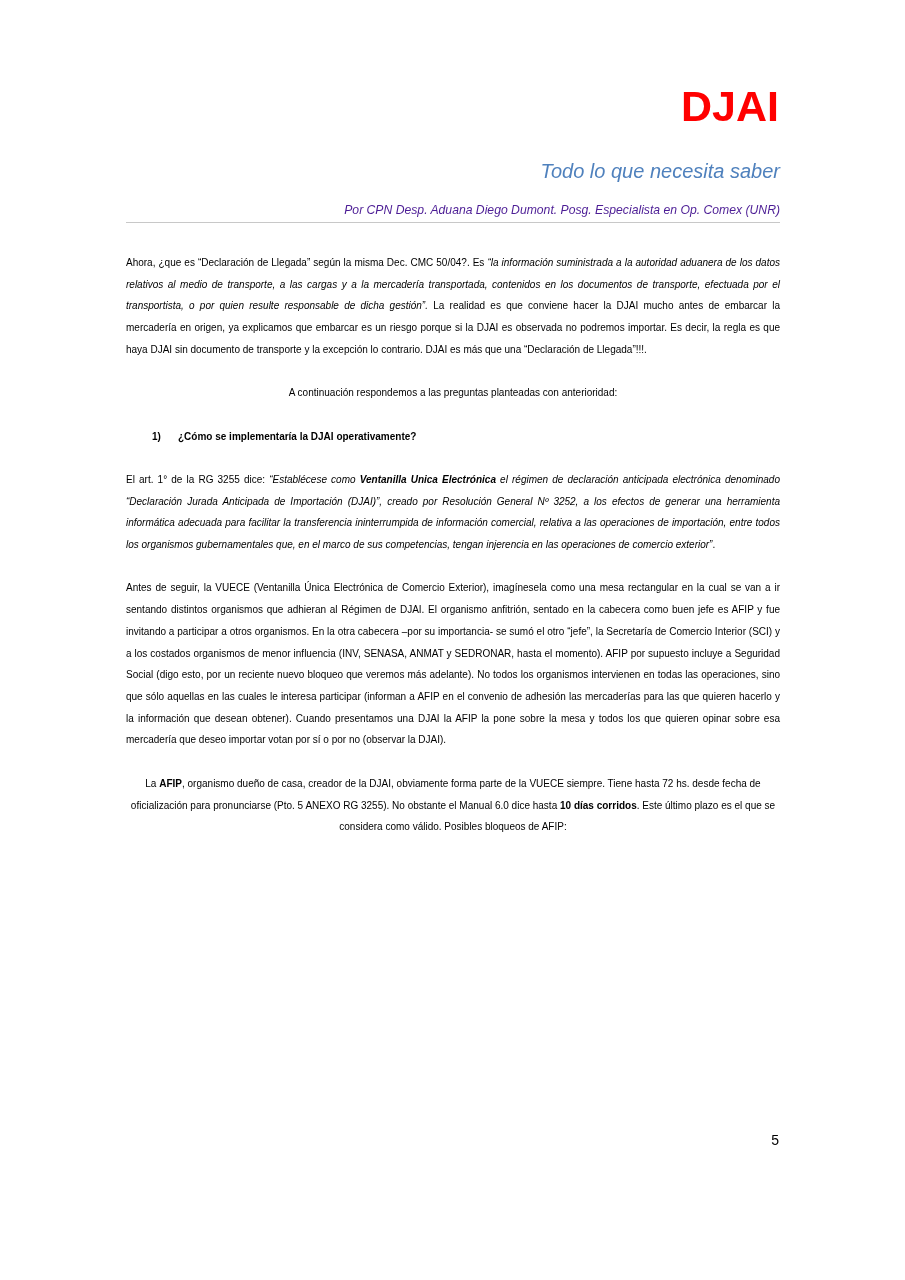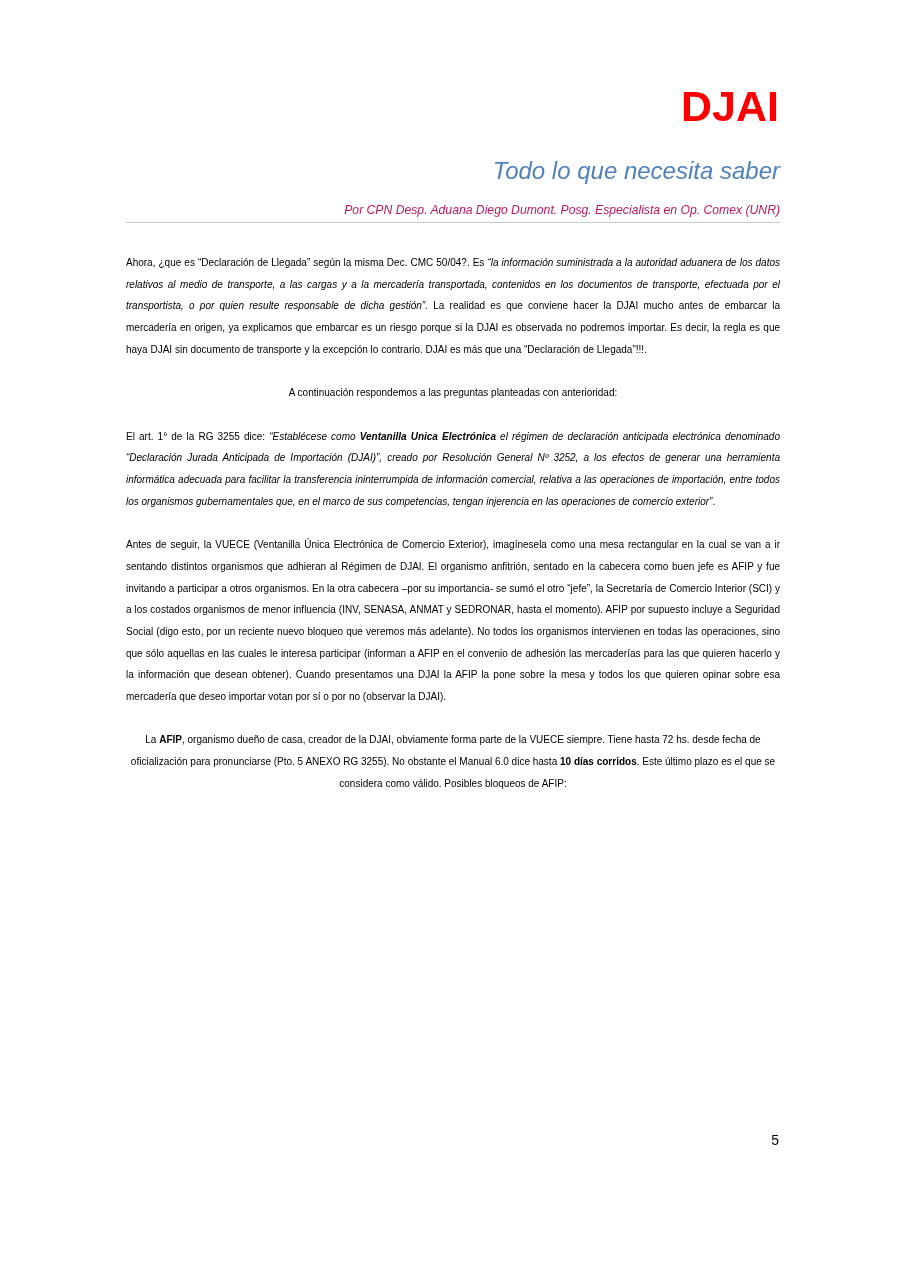--- a/index.html
+++ b/index.html
@@ -6,7 +6,7 @@
   body { width: 905px; height: 1280px; position: relative; overflow: hidden; font-family: "Liberation Sans", sans-serif; color: #000; }
   .page { position: absolute; left: 0; top: 0; width: 905px; height: 952px; background: #fff; }
   .title { position: absolute; right: 126px; top: 80px; font-family: "Liberation Sans", sans-serif; font-weight: bold; font-size: 43px; color: #ff0000; letter-spacing: 0px; line-height: 52px; }
-  .subtitle { position: absolute; right: 125px; top: 156px; font-family: "Liberation Sans", sans-serif; font-style: italic; font-size: 24px; color: #4f81bd; line-height: 30px; }
+  .subtitle { position: absolute; right: 125px; top: 156px; font-family: "Liberation Sans", sans-serif; font-style: italic; font-size: 20px; color: #4f81bd; line-height: 30px; }
   .byline { position: absolute; right: 125px; top: 202px; font-family: "Liberation Sans", sans-serif; font-style: italic; font-size: 12.2px; color: #be185d; line-height: 16px; }
   .rule { position: absolute; left: 126px; top: 222px; width: 654px; height: 0; border-top: 1px solid #c8c8c8; }
   .body { position: absolute; left: 126px; top: 252px; width: 654px; font-family: "Liberation Sans", sans-serif; font-size: 10px; line-height: 21.7px; }

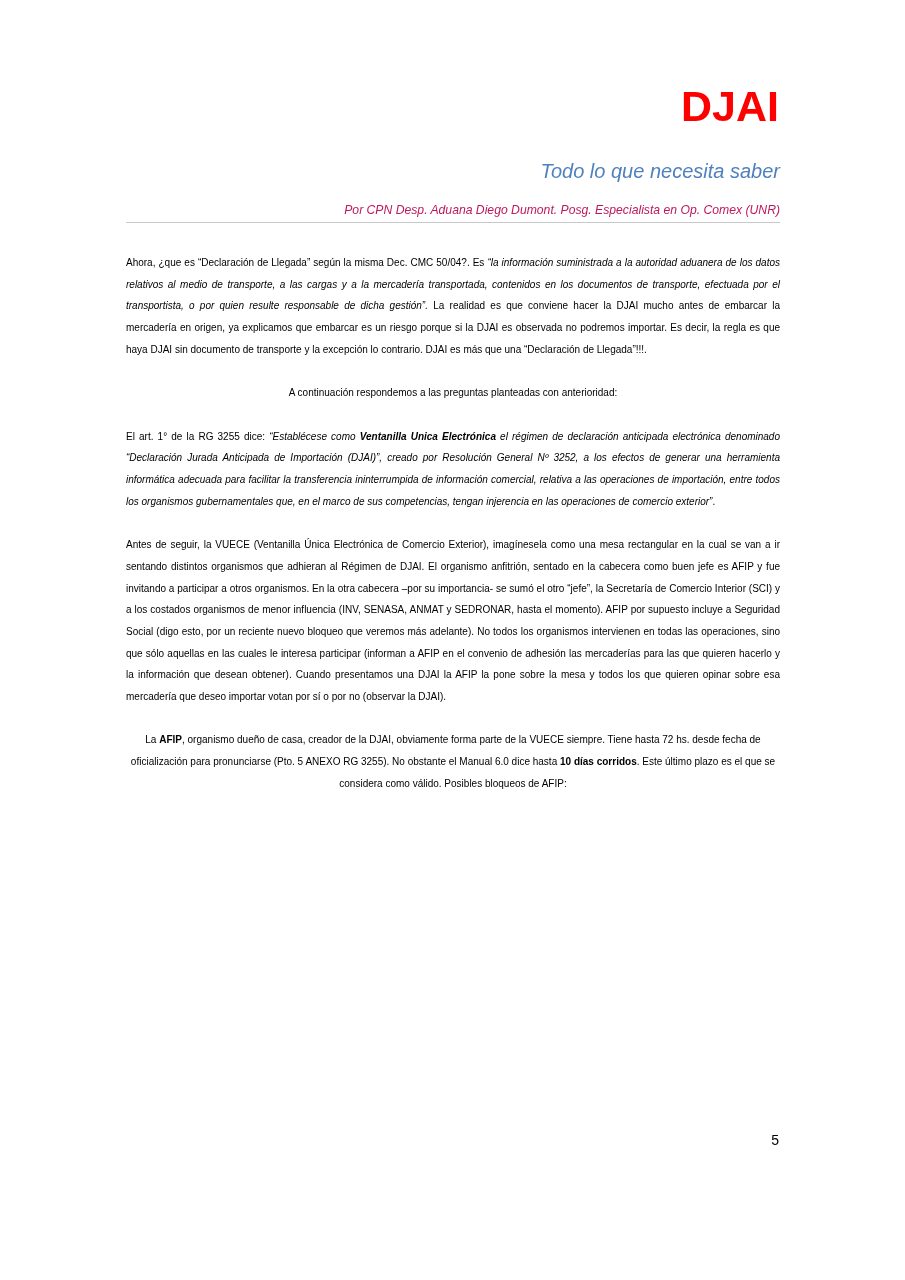--- a/index.html
+++ b/index.html
@@ -7,7 +7,7 @@
   .page { position: absolute; left: 0; top: 0; width: 905px; height: 952px; background: #fff; }
   .title { position: absolute; right: 126px; top: 80px; font-family: "Liberation Sans", sans-serif; font-weight: bold; font-size: 43px; color: #ff0000; letter-spacing: 0px; line-height: 52px; }
   .subtitle { position: absolute; right: 125px; top: 156px; font-family: "Liberation Sans", sans-serif; font-style: italic; font-size: 20px; color: #4f81bd; line-height: 30px; }
-  .byline { position: absolute; right: 125px; top: 202px; font-family: "Liberation Sans", sans-serif; font-style: italic; font-size: 12.2px; color: #be185d; line-height: 16px; }
+  .byline { position: absolute; right: 125px; top: 202px; font-family: "Liberation Sans", sans-serif; font-style: italic; font-size: 12.2px; color: #4c1d95; line-height: 16px; }
   .rule { position: absolute; left: 126px; top: 222px; width: 654px; height: 0; border-top: 1px solid #c8c8c8; }
   .body { position: absolute; left: 126px; top: 252px; width: 654px; font-family: "Liberation Sans", sans-serif; font-size: 10px; line-height: 21.7px; }
   .body p { margin: 0 0 21.7px 0; text-align: justify; }

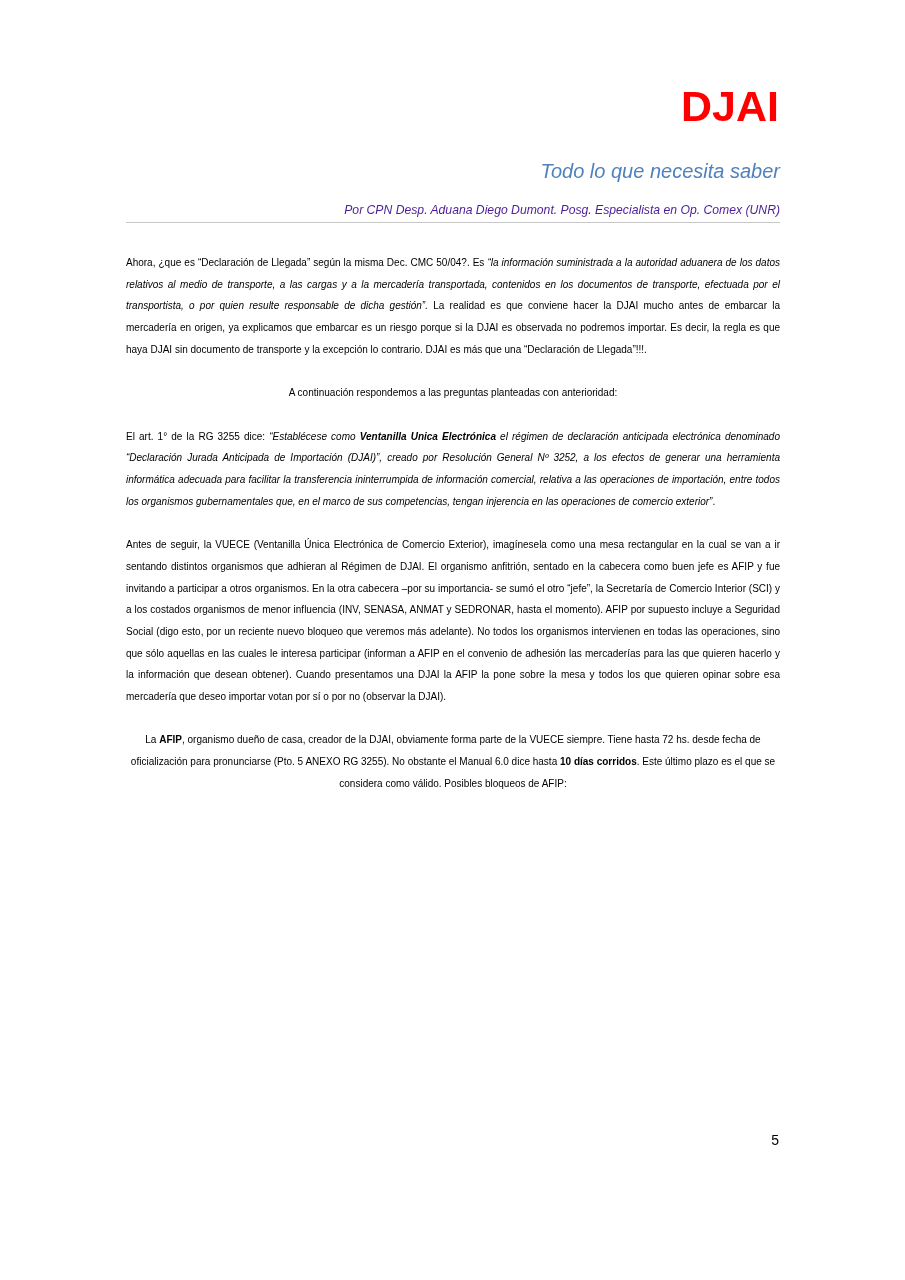--- a/index.html
+++ b/index.html
@@ -32,6 +32,7 @@
 
     <p class="left">A continuación respondemos a las preguntas planteadas con anterioridad:</p>
 
+    <div class="heading"><span class="num">1)</span><span>¿Cómo se implementaría la DJAI operativamente?</span></div>
 
     <p><span>El art. 1° de la RG 3255 dice: </span><i>“Establécese como </i><i><b>Ventanilla Unica Electrónica</b></i><i> el régimen de declaración anticipada electrónica denominado “Declaración Jurada Anticipada de Importación (DJAI)”, creado por Resolución General Nº 3252, a los efectos de generar una herramienta informática adecuada para facilitar la transferencia ininterrumpida de información comercial, relativa a las operaciones de importación, entre todos los organismos gubernamentales que, en el marco de sus competencias, tengan injerencia en las operaciones de comercio exterior”</i><span>.</span></p>
 

